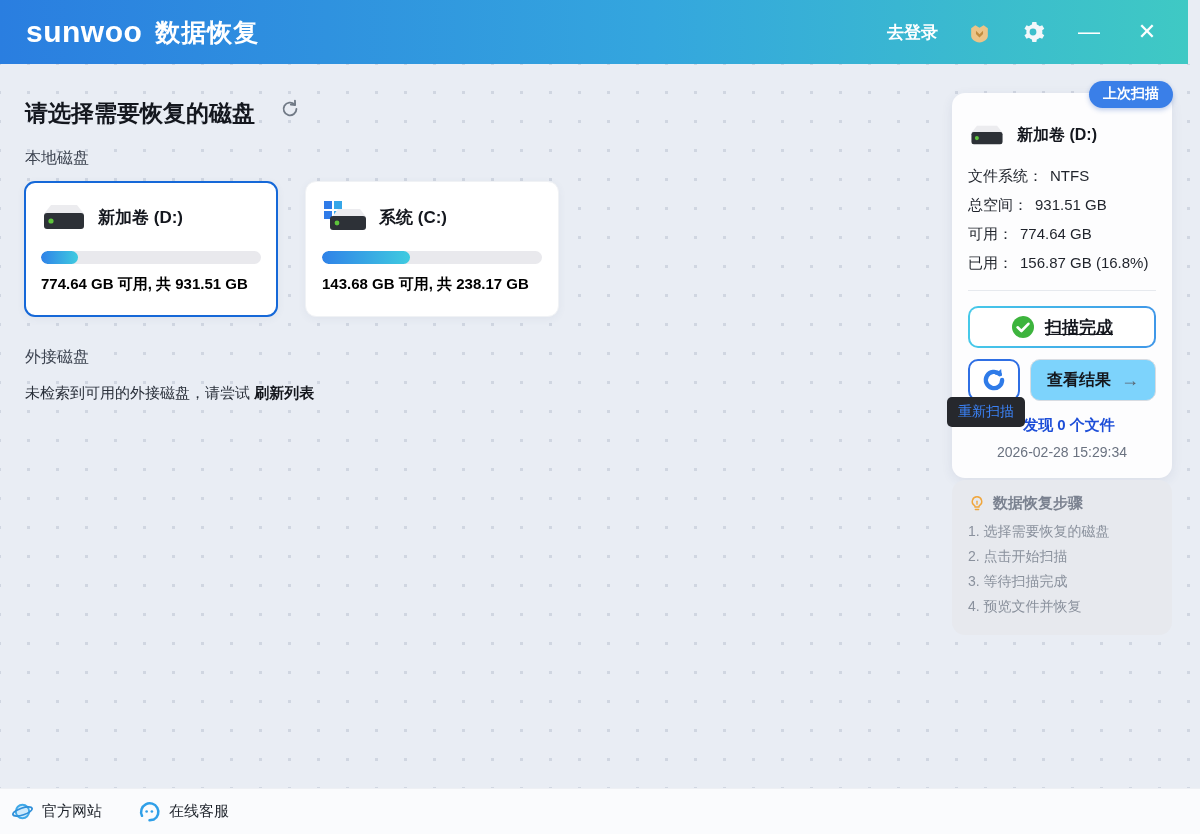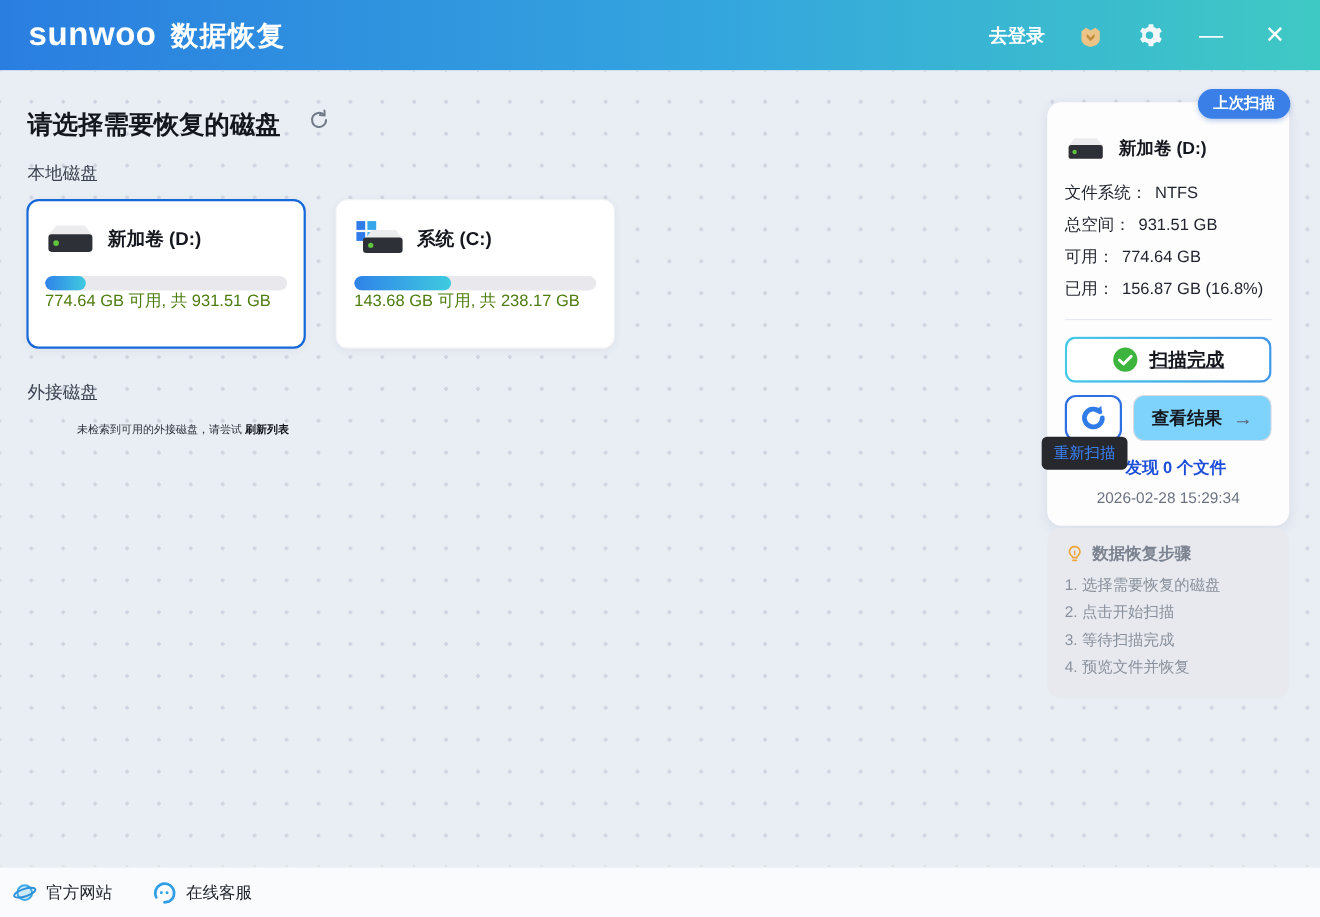--- a/index.html
+++ b/index.html
@@ -9,7 +9,7 @@
 
   
   .titlebar {
-    position:absolute; top:0; left:0; right:0; height:64px;
+    position:absolute; top:0; left:0; right:12px; height:64px;
     background:linear-gradient(90deg,#2a7ee0 0%,#34a6de 55%,#3fc9c4 100%);
     display:flex; align-items:center; padding:0 26px; color:#fff;
   }

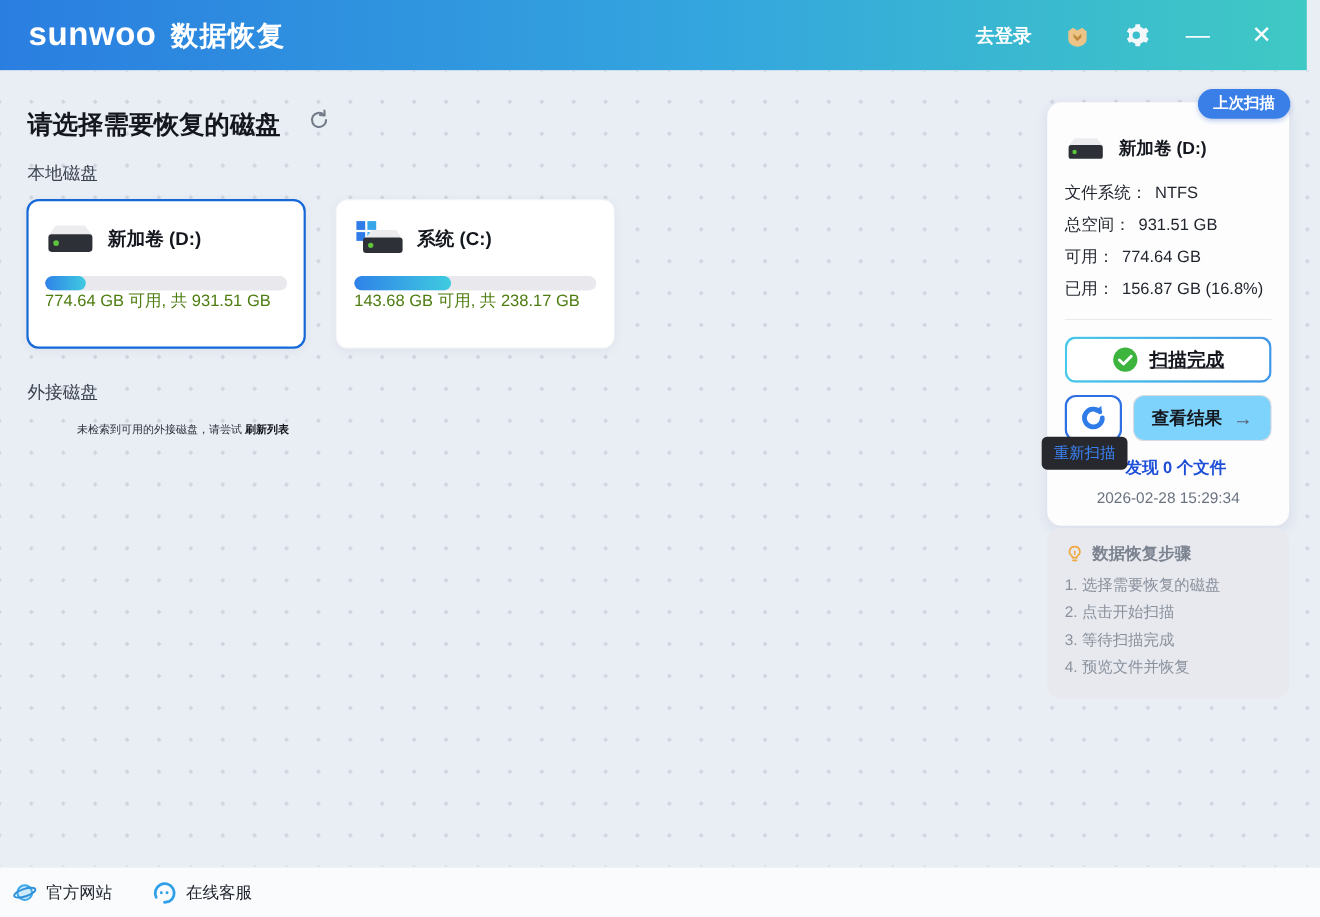--- a/index.html
+++ b/index.html
@@ -48,7 +48,7 @@
   .disk-name { font-size:17px; font-weight:800; color:#14171e; }
   .disk-bar { margin-top:16px; height:13px; background:#e9e9ed; border-radius:7px; overflow:hidden; }
   .disk-bar-fill { height:100%; border-radius:7px; background:linear-gradient(90deg,#2f82e8,#3fcbe0); }
-  .disk-usage { font-size:15px; color:#4d7c0f; }
+  .disk-usage { margin-top:11px; font-size:15px; color:#000000;font-weight:bold; }
 
   
   .scan-panel {

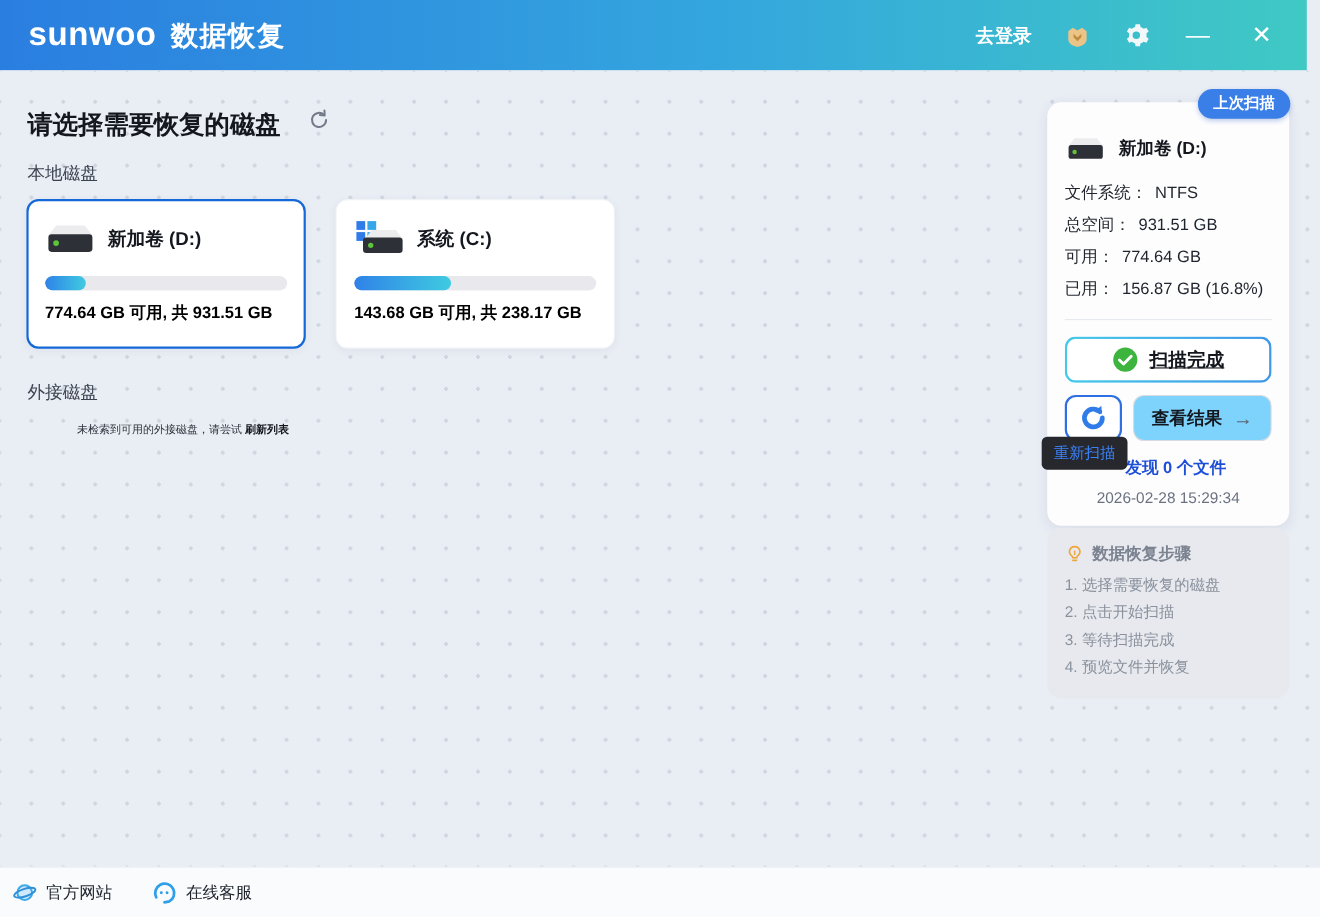--- a/index.html
+++ b/index.html
@@ -34,7 +34,7 @@
   .section-label { position:absolute; left:25px; font-size:16px; color:#3c4350; }
   .label-local { top:84px; }
   .label-external { top:283px; }
-  .external-empty { position:absolute; left:25px; top:320px; font-size:10px; color:#2a303a;margin-left:45px; }
+  .external-empty { position:absolute; left:25px; top:320px; font-size:15px; color:#2a303a; }
   .refresh-list { font-weight:800; color:#14171d; cursor:pointer; }
 
   .cards-row { position:absolute; top:117px; left:24px; display:flex; gap:27px; }

